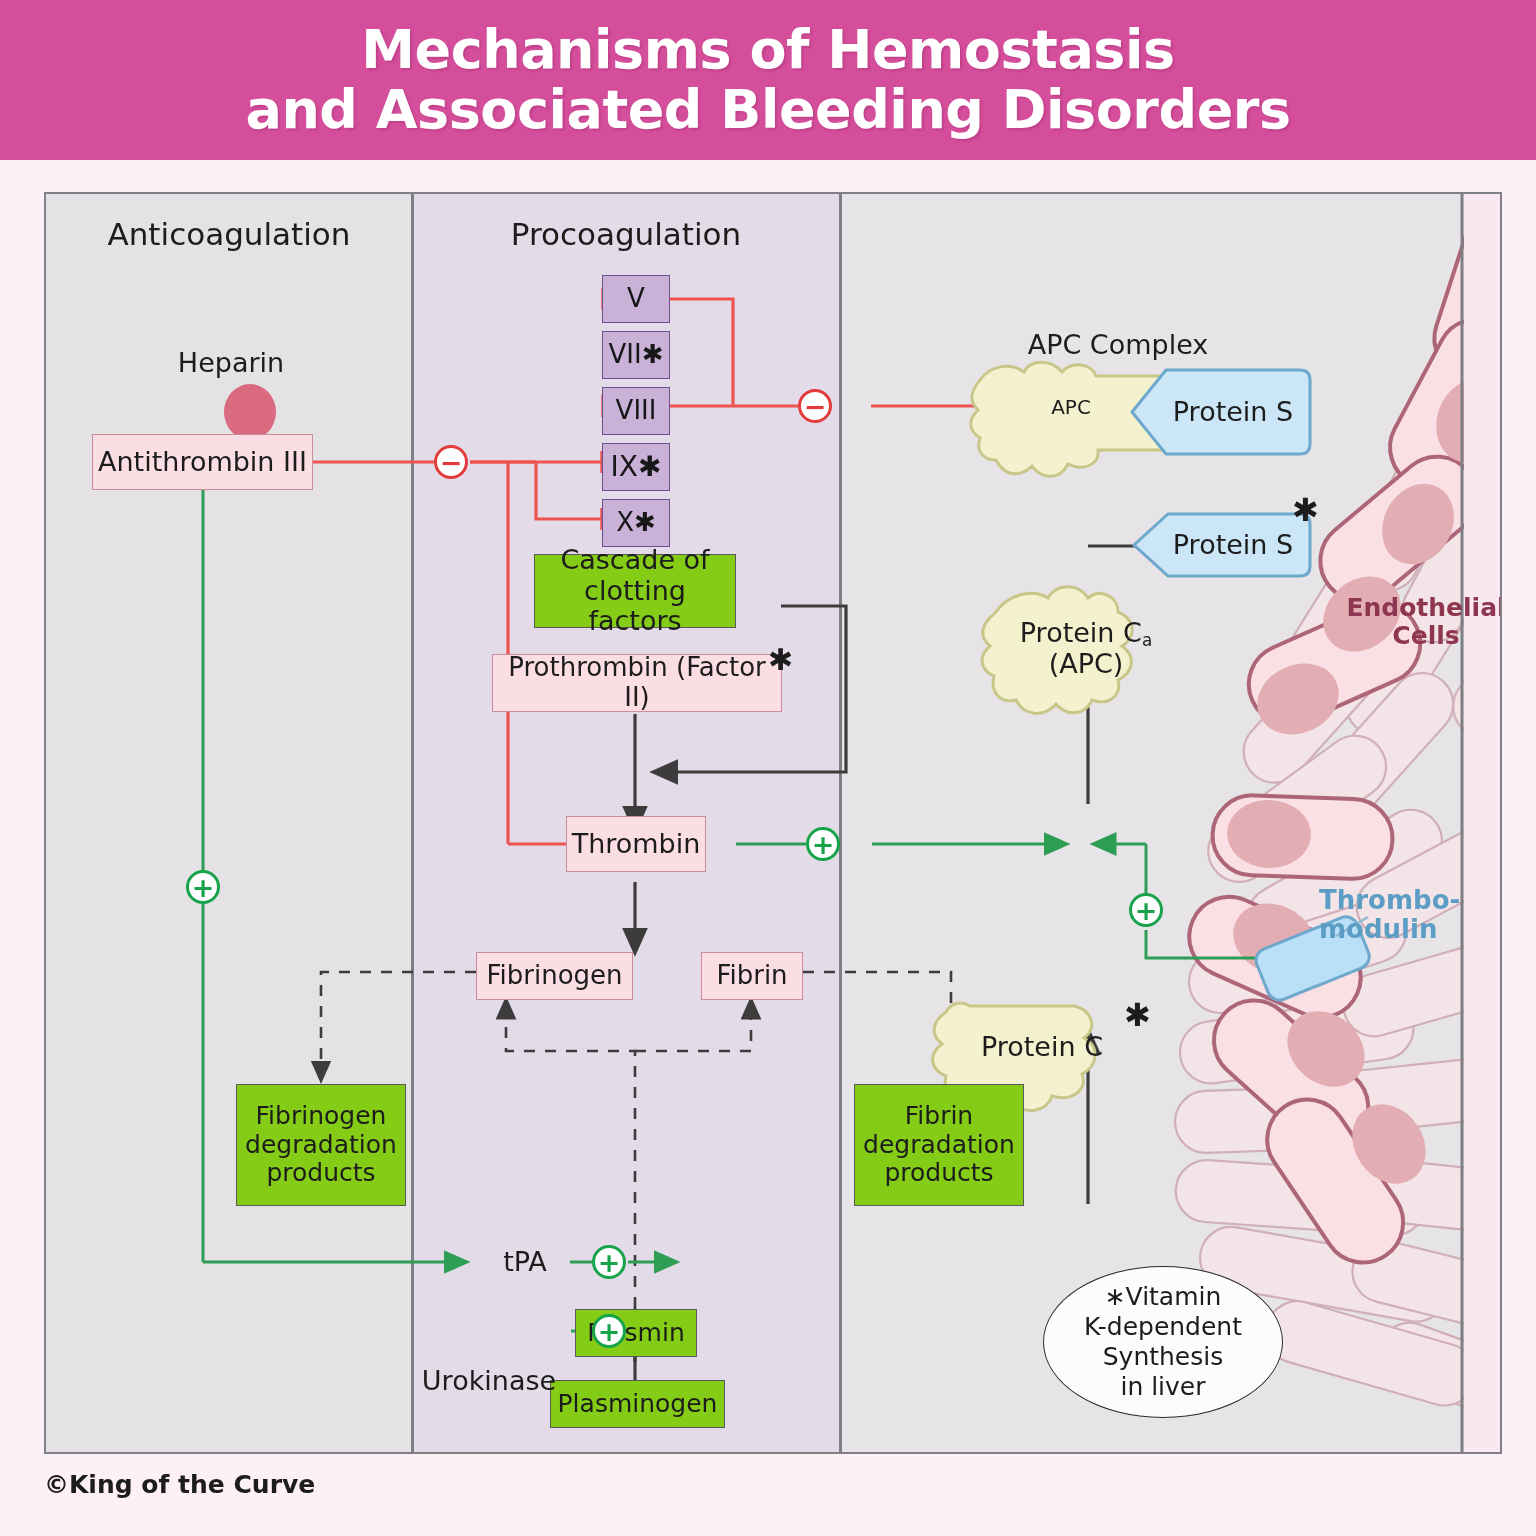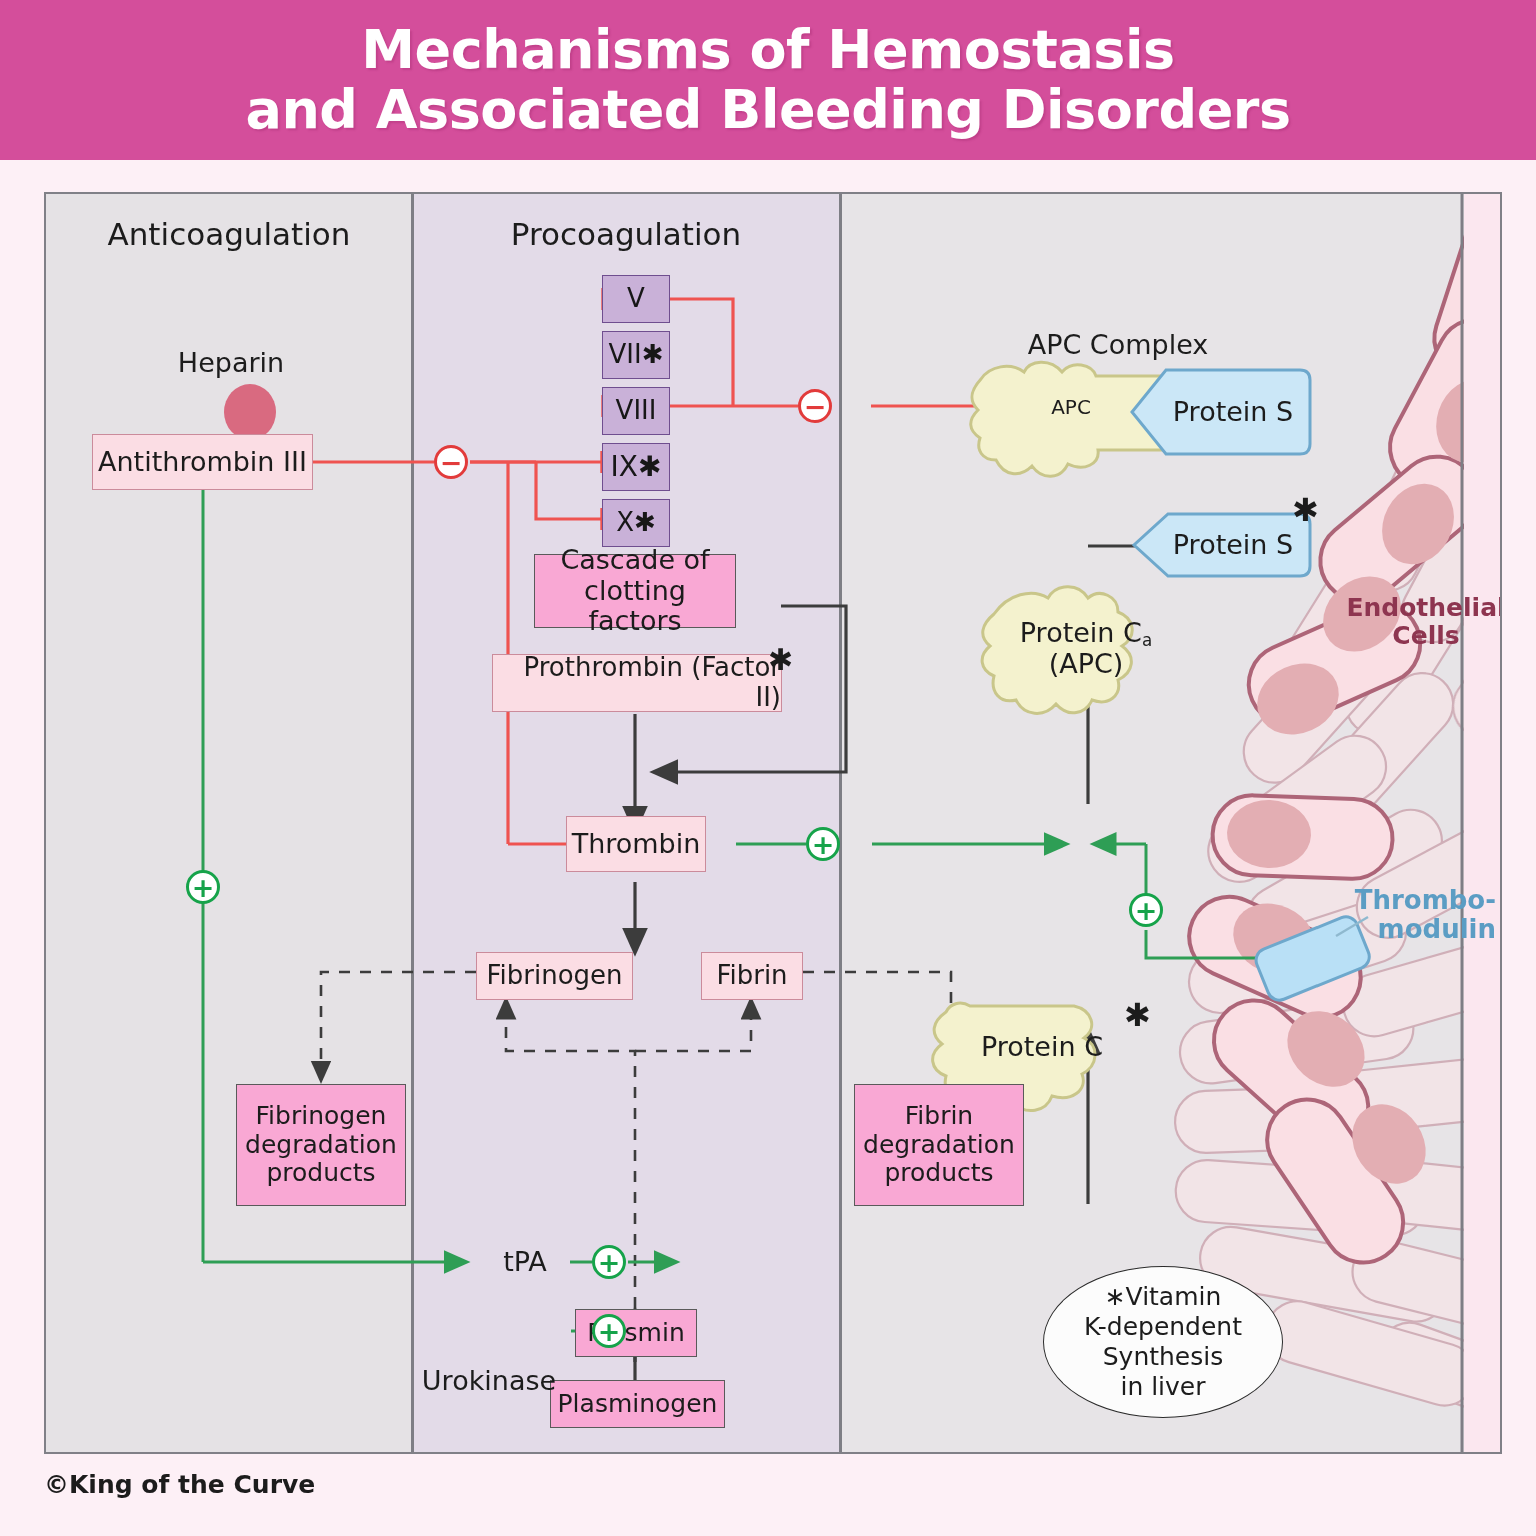--- a/index.html
+++ b/index.html
@@ -54,7 +54,7 @@
     font-family:"DejaVu Sans", sans-serif;
   }
   .box-pink {
-    background:#fbdde4; border:1.6px solid #cb8b9b; color:#1c1c1c;text-align:right;
+    background:#fbdde4; border:1.6px solid #cb8b9b; color:#1c1c1c;
   }
   .box-white {
     background:#f9a8d4; border:1.8px solid #5a5a5a; color:#1c1c1c;

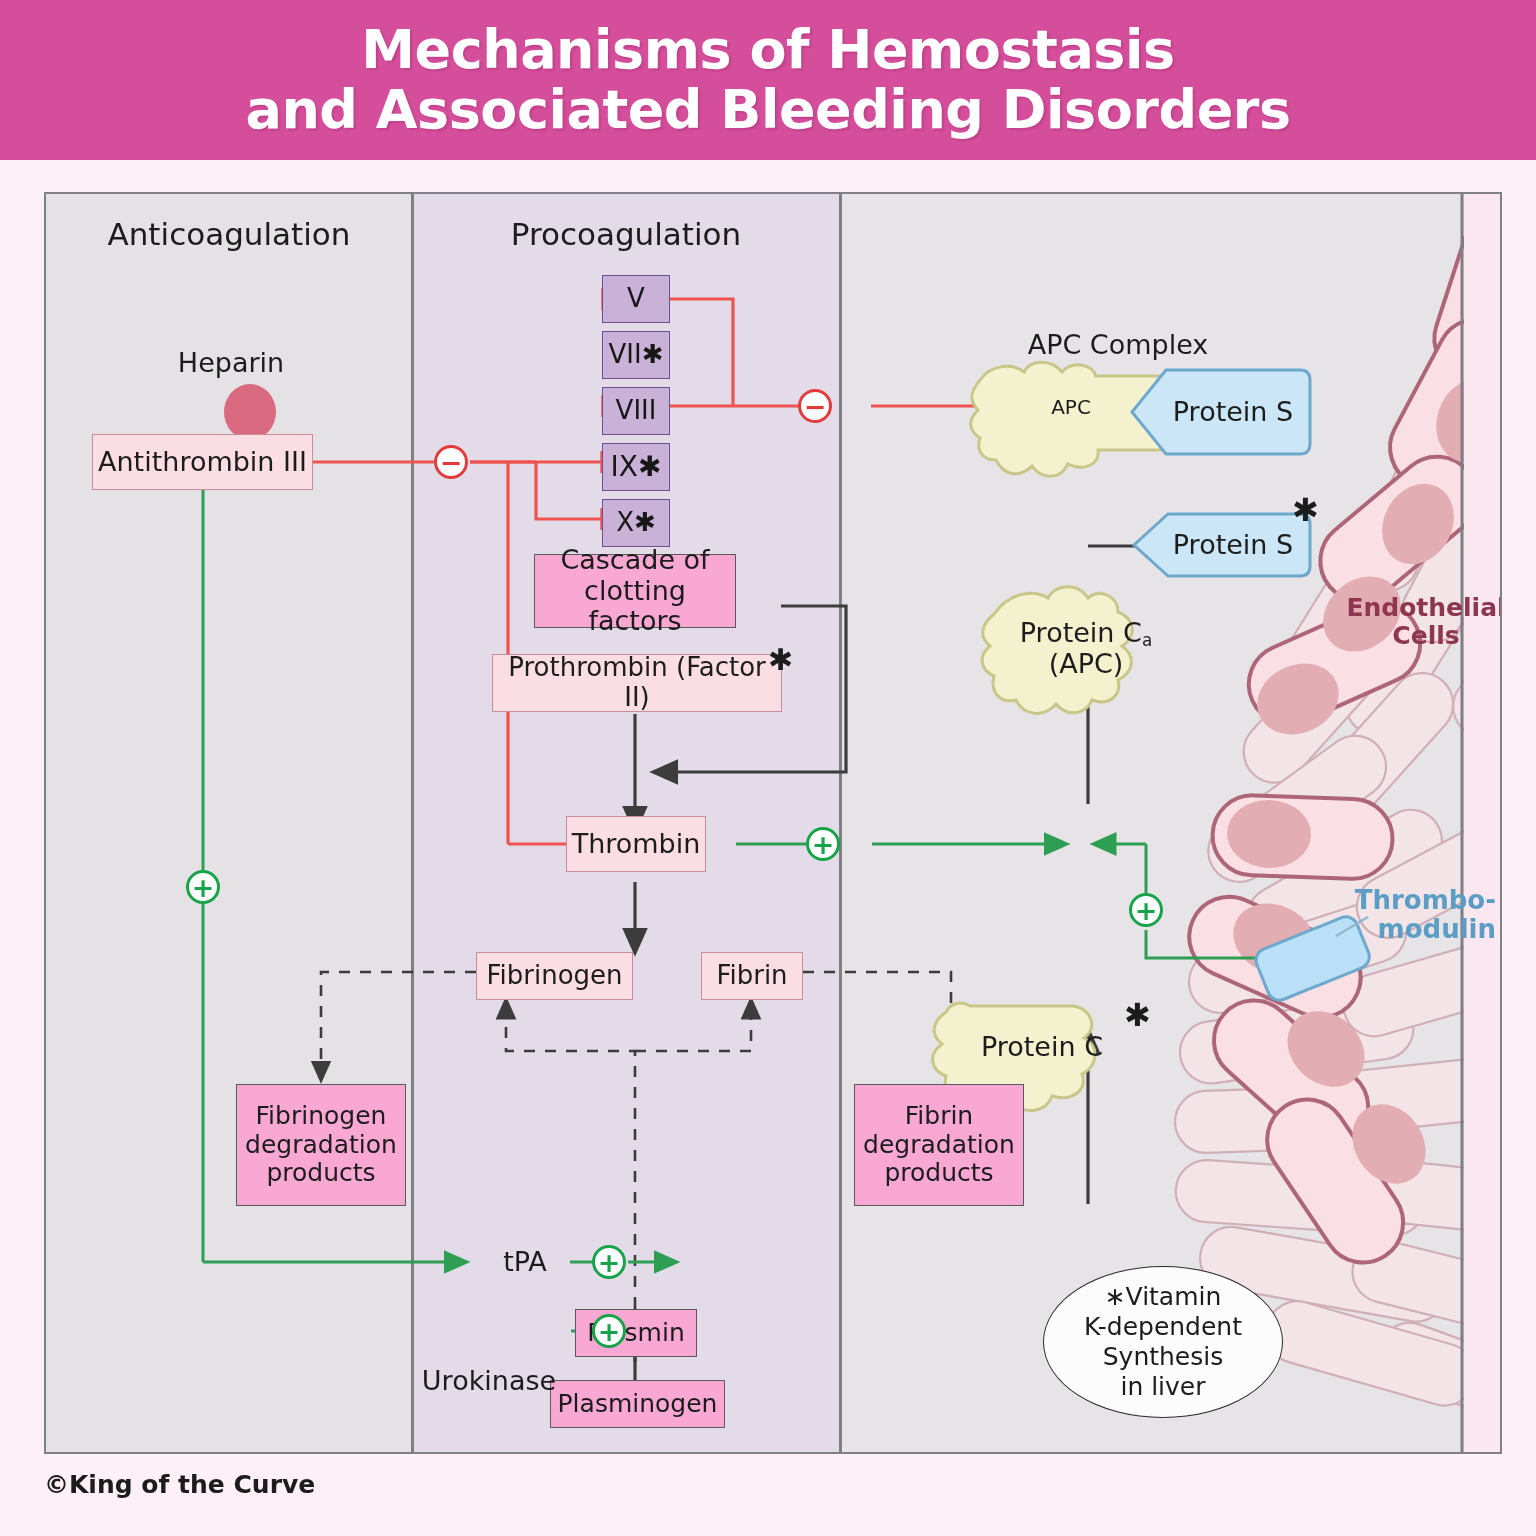--- a/index.html
+++ b/index.html
@@ -57,7 +57,7 @@
     background:#fbdde4; border:1.6px solid #cb8b9b; color:#1c1c1c;
   }
   .box-white {
-    background:#f9a8d4; border:1.8px solid #5a5a5a; color:#1c1c1c;
+    background:#84cc16; border:1.8px solid #5a5a5a; color:#1c1c1c;
   }
   .box-purple {
     background:#c9b1d8; border:1.8px solid #6f4e8f; color:#171717;

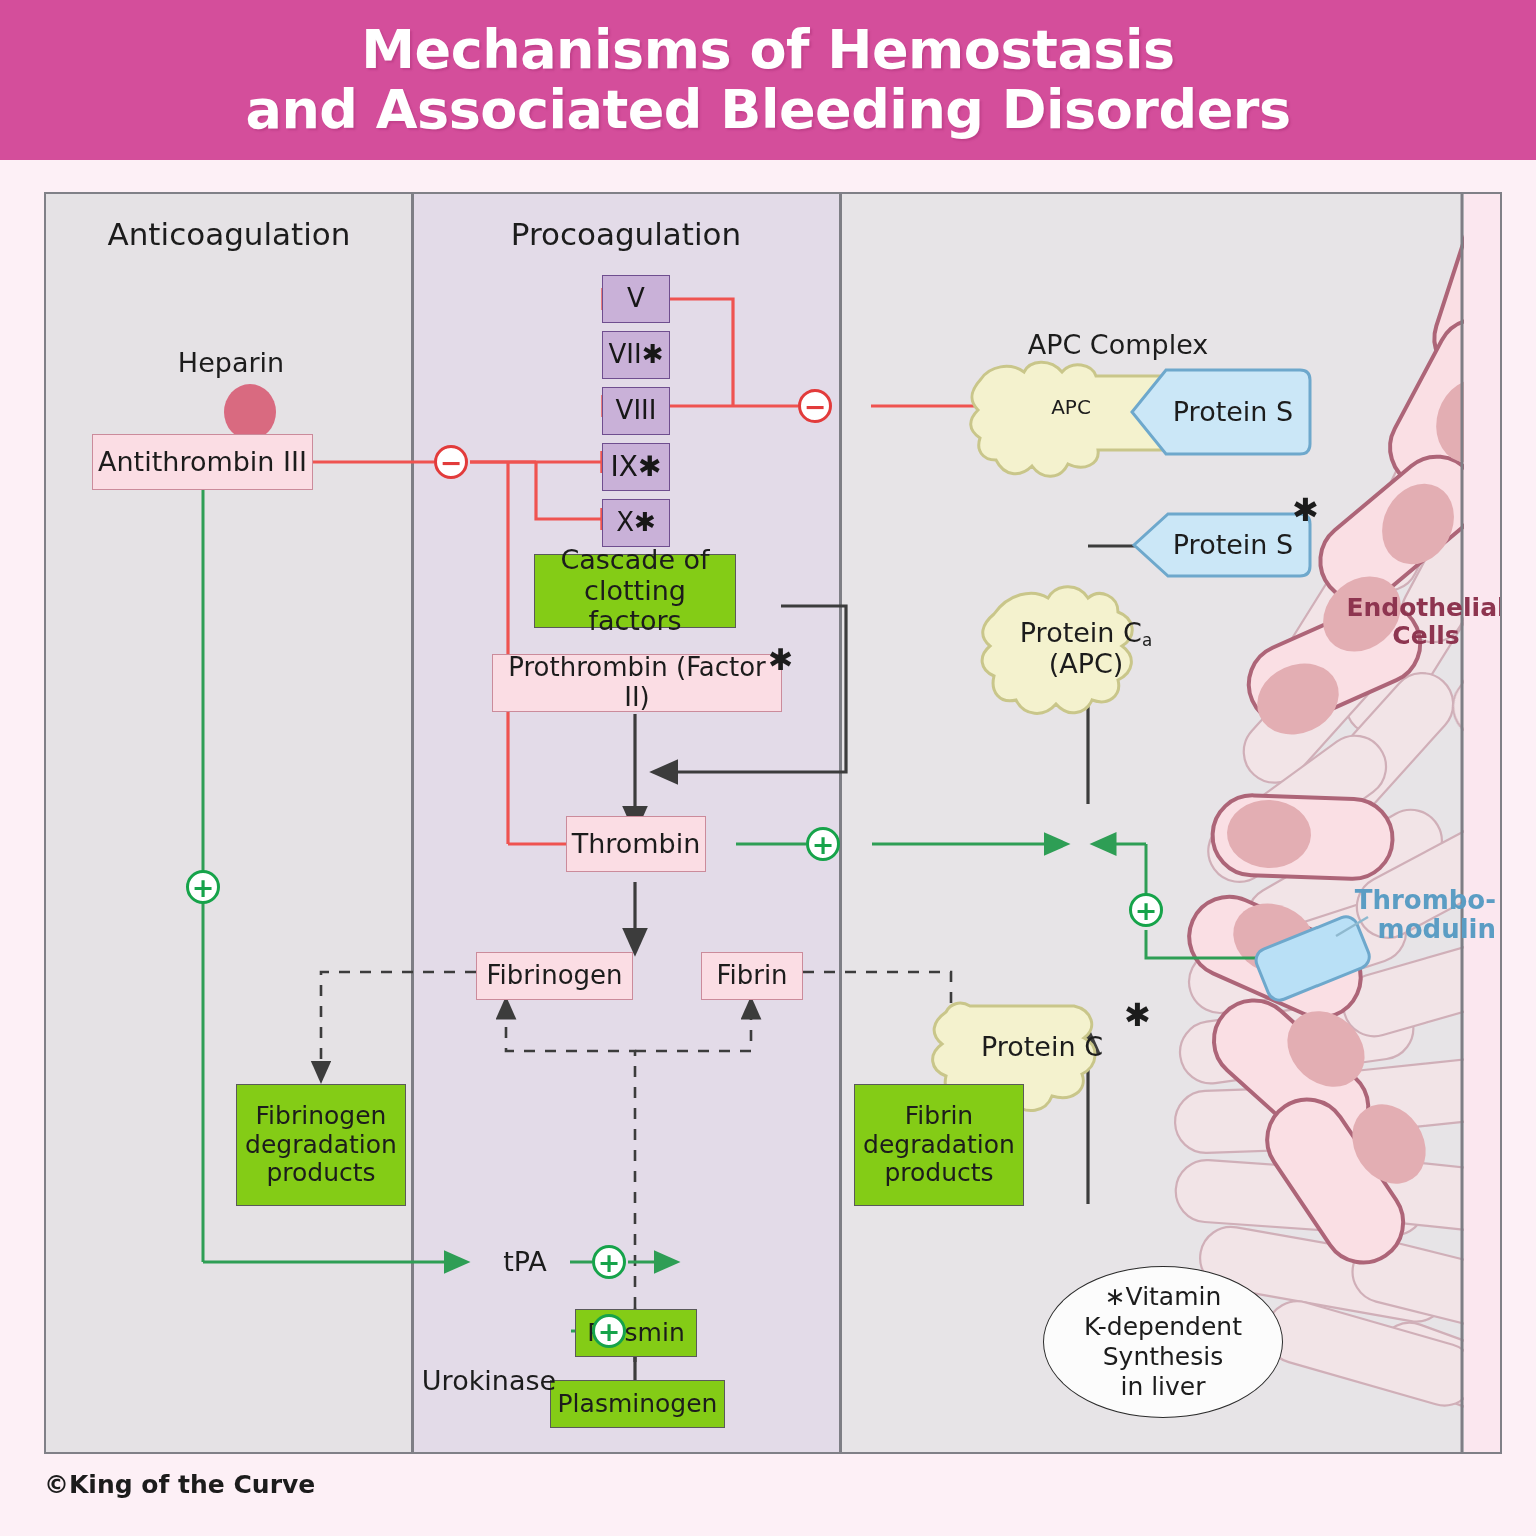--- a/index.html
+++ b/index.html
@@ -478,7 +478,7 @@
     <div id="endo-label" style="left:1300px; top:400px; width:160px; white-space:pre-line;">Endothelial
 Cells</div>
 
-    <div id="tm-label" style="left:1300px; top:692px; width:150px; white-space:pre-line;text-align:right;">Thrombo-
+    <div id="tm-label" style="left:1273px; top:692px; width:150px; white-space:pre-line;">Thrombo-
 modulin</div>
 
     <div id="vitk" style="left:997px; top:1072px; white-space:pre-line;">∗Vitamin

